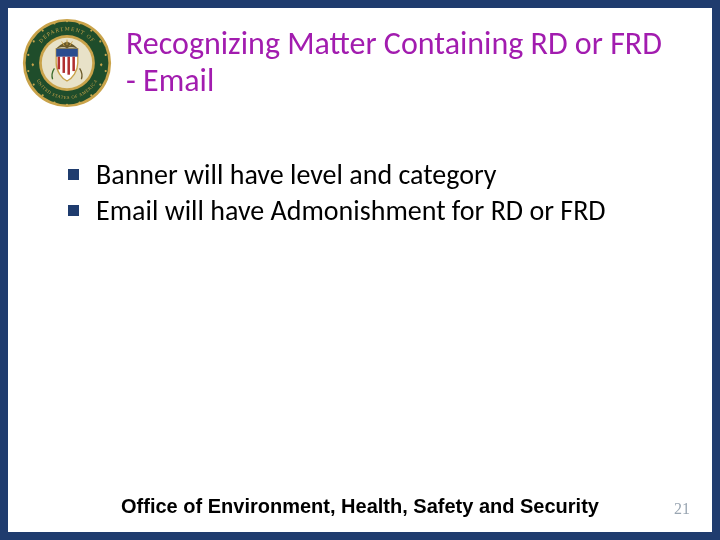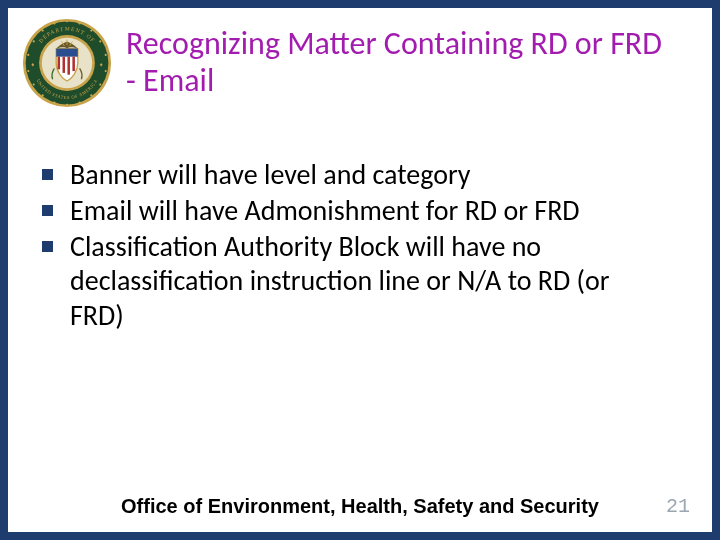--- a/index.html
+++ b/index.html
@@ -29,7 +29,7 @@
     line-height: 1.15;
   }
   .body {
-    padding: 50px 60px 0 28px;
+    padding: 50px 60px 0 54px;
   }
   .bullets {
     list-style: none;

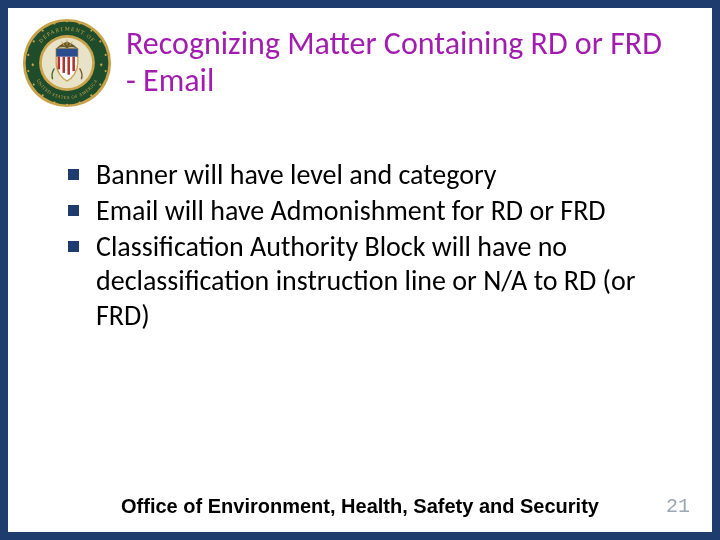--- a/index.html
+++ b/index.html
@@ -151,7 +151,6 @@
     <ul class="bullets">
       <li>Banner will have level and category</li>
       <li>Email will have Admonishment for RD or FRD</li>
-      <li>Classification Authority Block will have no declassification instruction line or N/A to RD (or FRD)</li>
     </ul>
   </div>
 

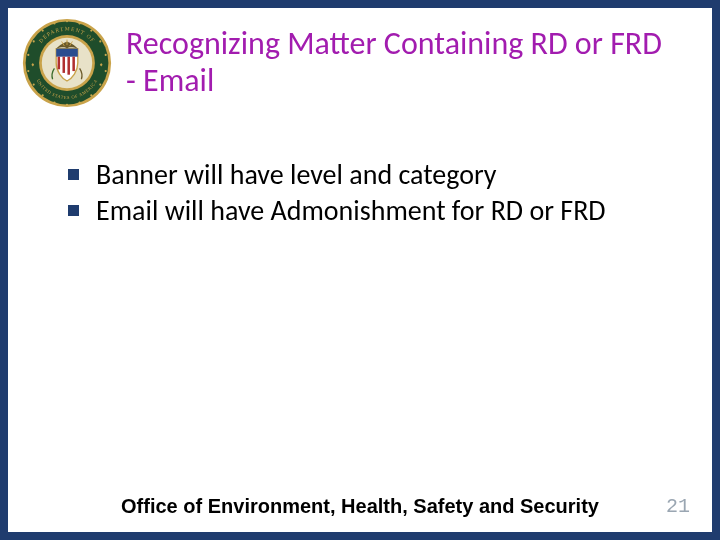--- a/index.html
+++ b/index.html
@@ -66,9 +66,9 @@
     position: absolute;
     bottom: 14px;
     right: 22px;
-    font-size: 20px;
+    font-size: 16px;
     color: #9aa6b2;
-    font-family: Liberation Mono, monospace;
+    font-family: Liberation Serif, serif;
   }
 </style>
 </head>

